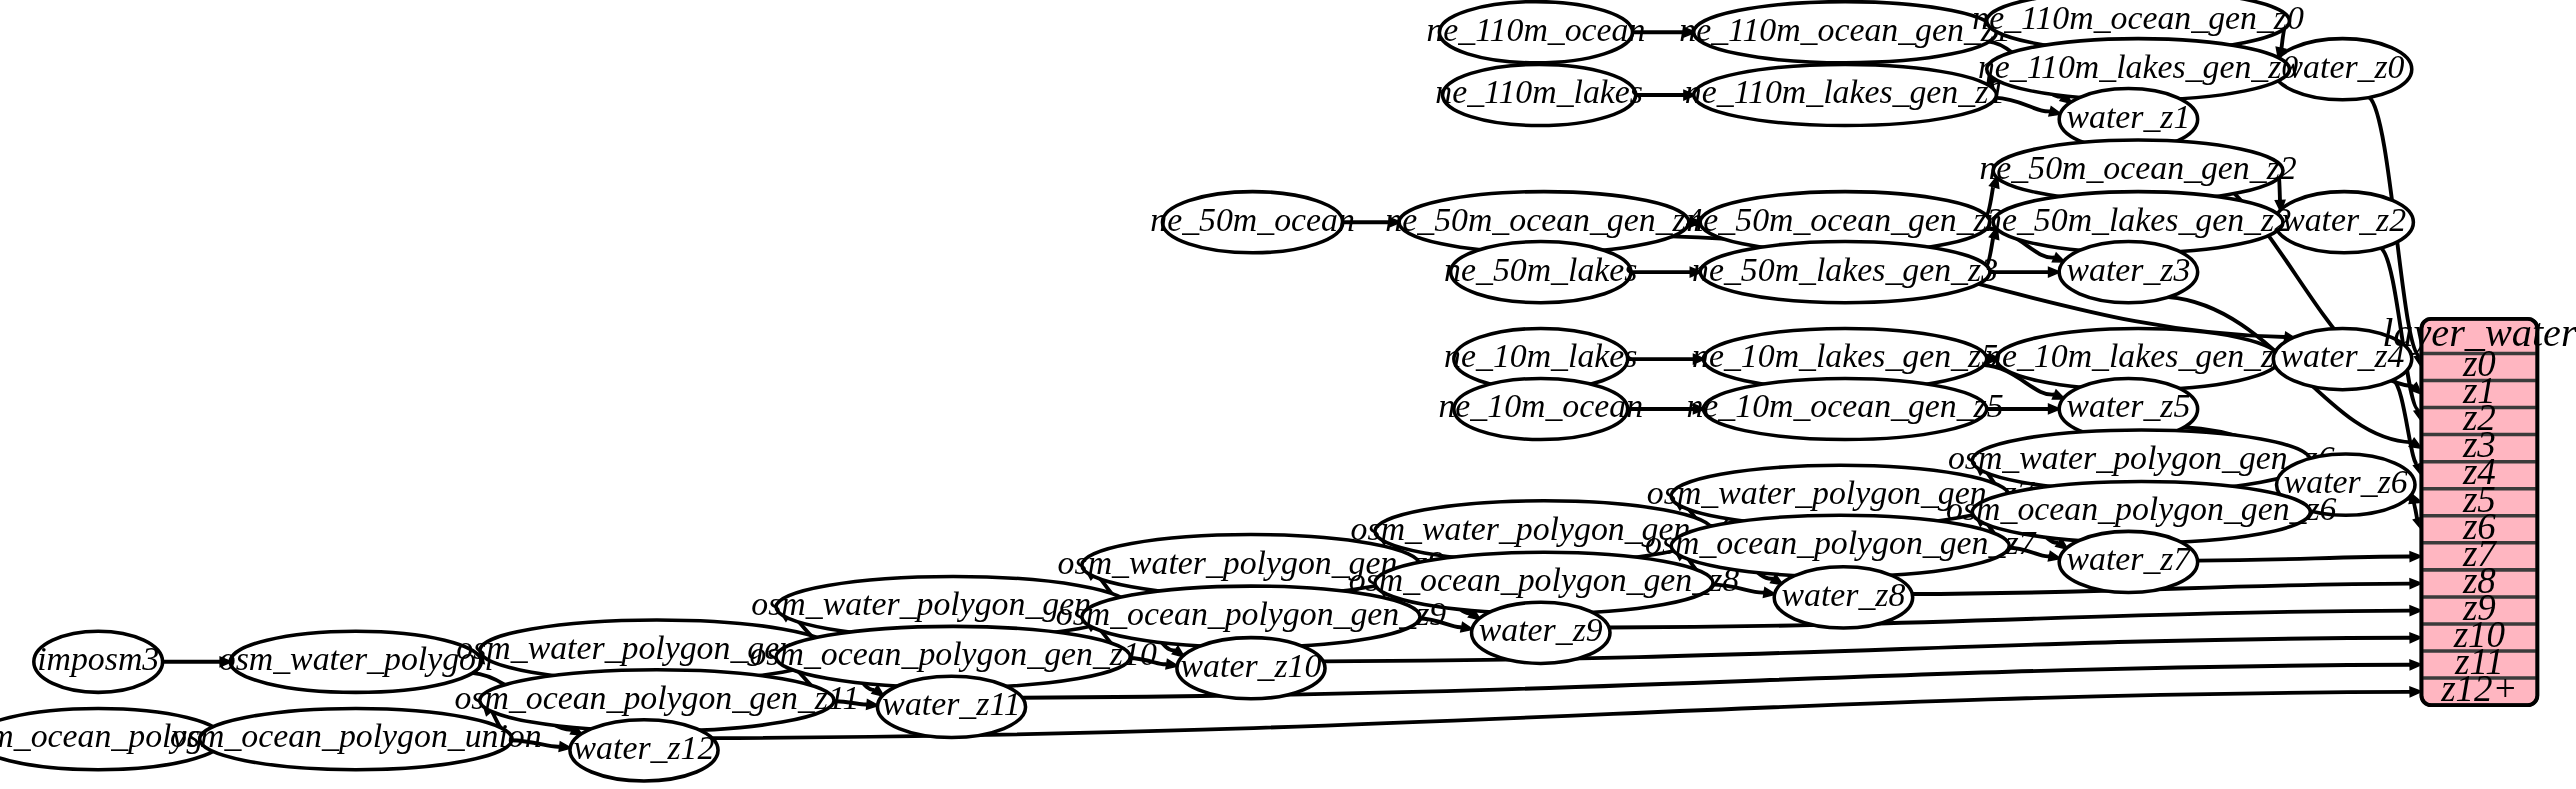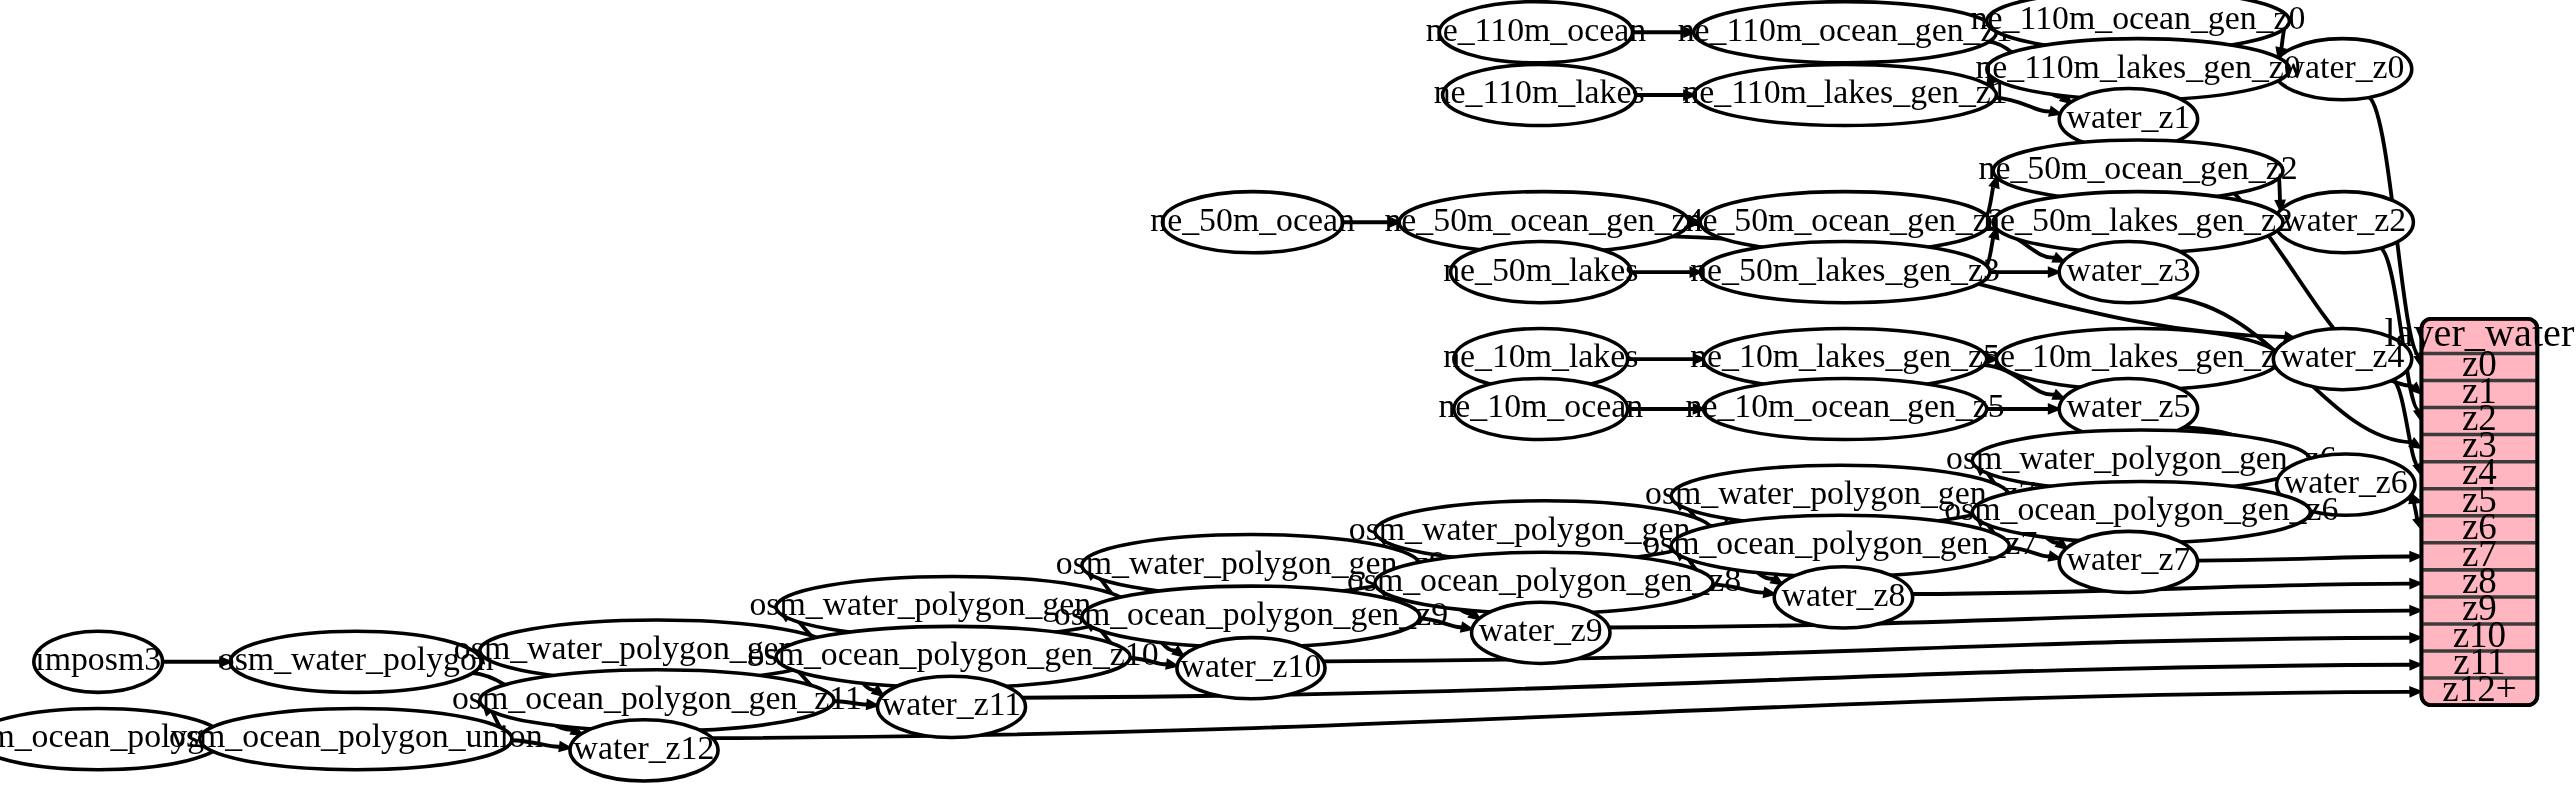--- a/index.html
+++ b/index.html
@@ -4,7 +4,7 @@
 <style>
   html,body{margin:0;padding:0;background:#ffffff;}
   #canvas{position:relative;width:2576px;height:789px;background:#ffffff;
-          font-family:"Liberation Serif","DejaVu Serif",serif;}
+          font-family:"Liberation Serif","DejaVu Serif",serif;font-style:italic;}
   svg#graph{position:absolute;left:0;top:0;width:2576px;height:789px;}
   .ellipse{fill:#ffffff;stroke:#000000;stroke-width:2.2;}
   .edge{fill:none;stroke:#000000;stroke-width:2.4;}

